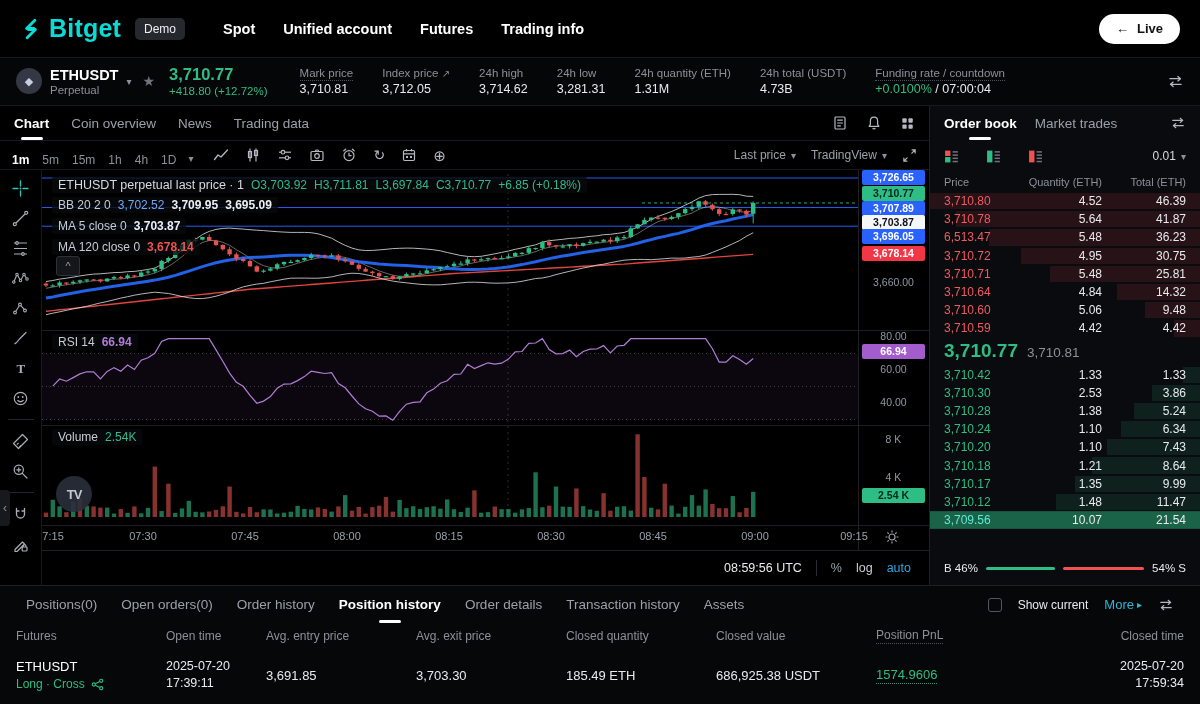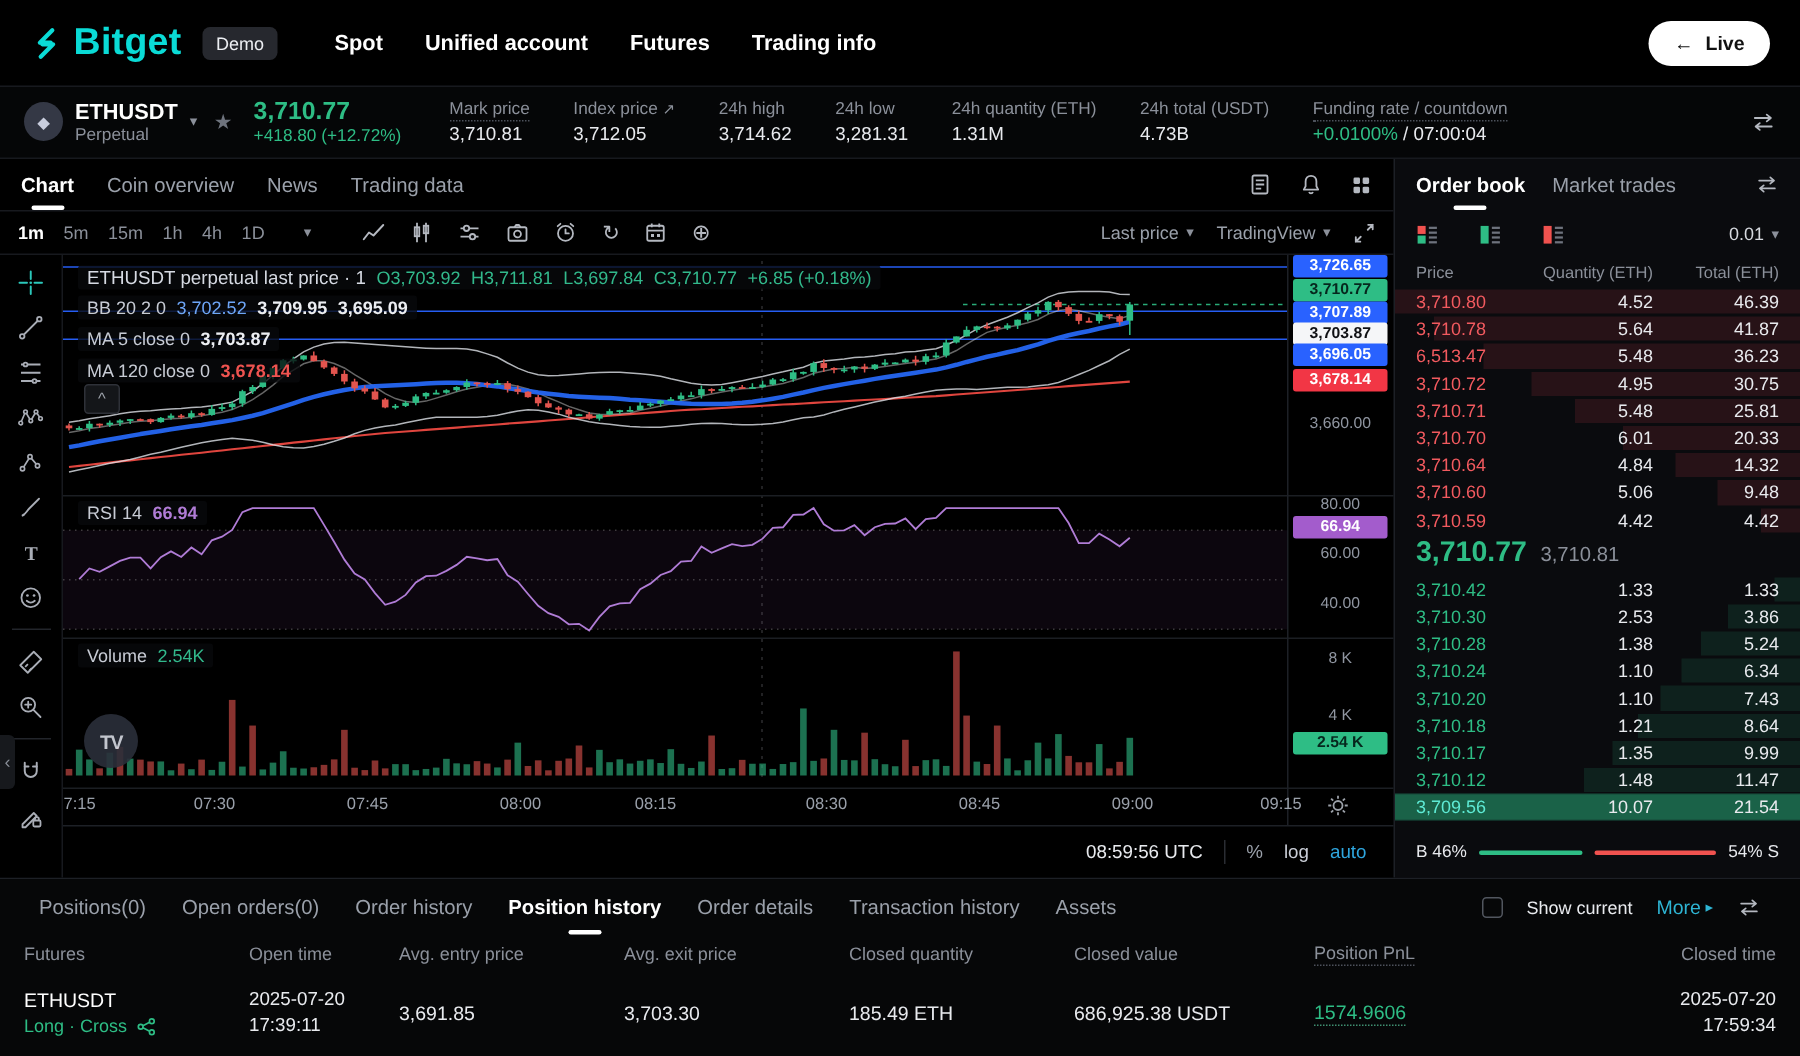--- a/index.html
+++ b/index.html
@@ -50,7 +50,7 @@
   .tabs-icons{margin-left:auto;display:flex;gap:18px;align-items:center}
   .icon-btn{cursor:pointer;display:flex;align-items:center;justify-content:center}
 
-  .chart-toolbar{height:30px;display:flex;align-items:center;gap:26px;padding:0 12px;border-top:1px solid #17191e;border-bottom:1px solid #17191e}
+  .chart-toolbar{height:30px;display:flex;gap:12px;padding:12px 12px;border-top:1px solid #17191e;border-bottom:1px solid #17191e}
   .interval{color:var(--muted);font-size:12px;cursor:pointer}
   .interval.active{color:#fff;font-weight:700}
   .tb-icons{display:flex;gap:16px;align-items:center;margin-left:8px}

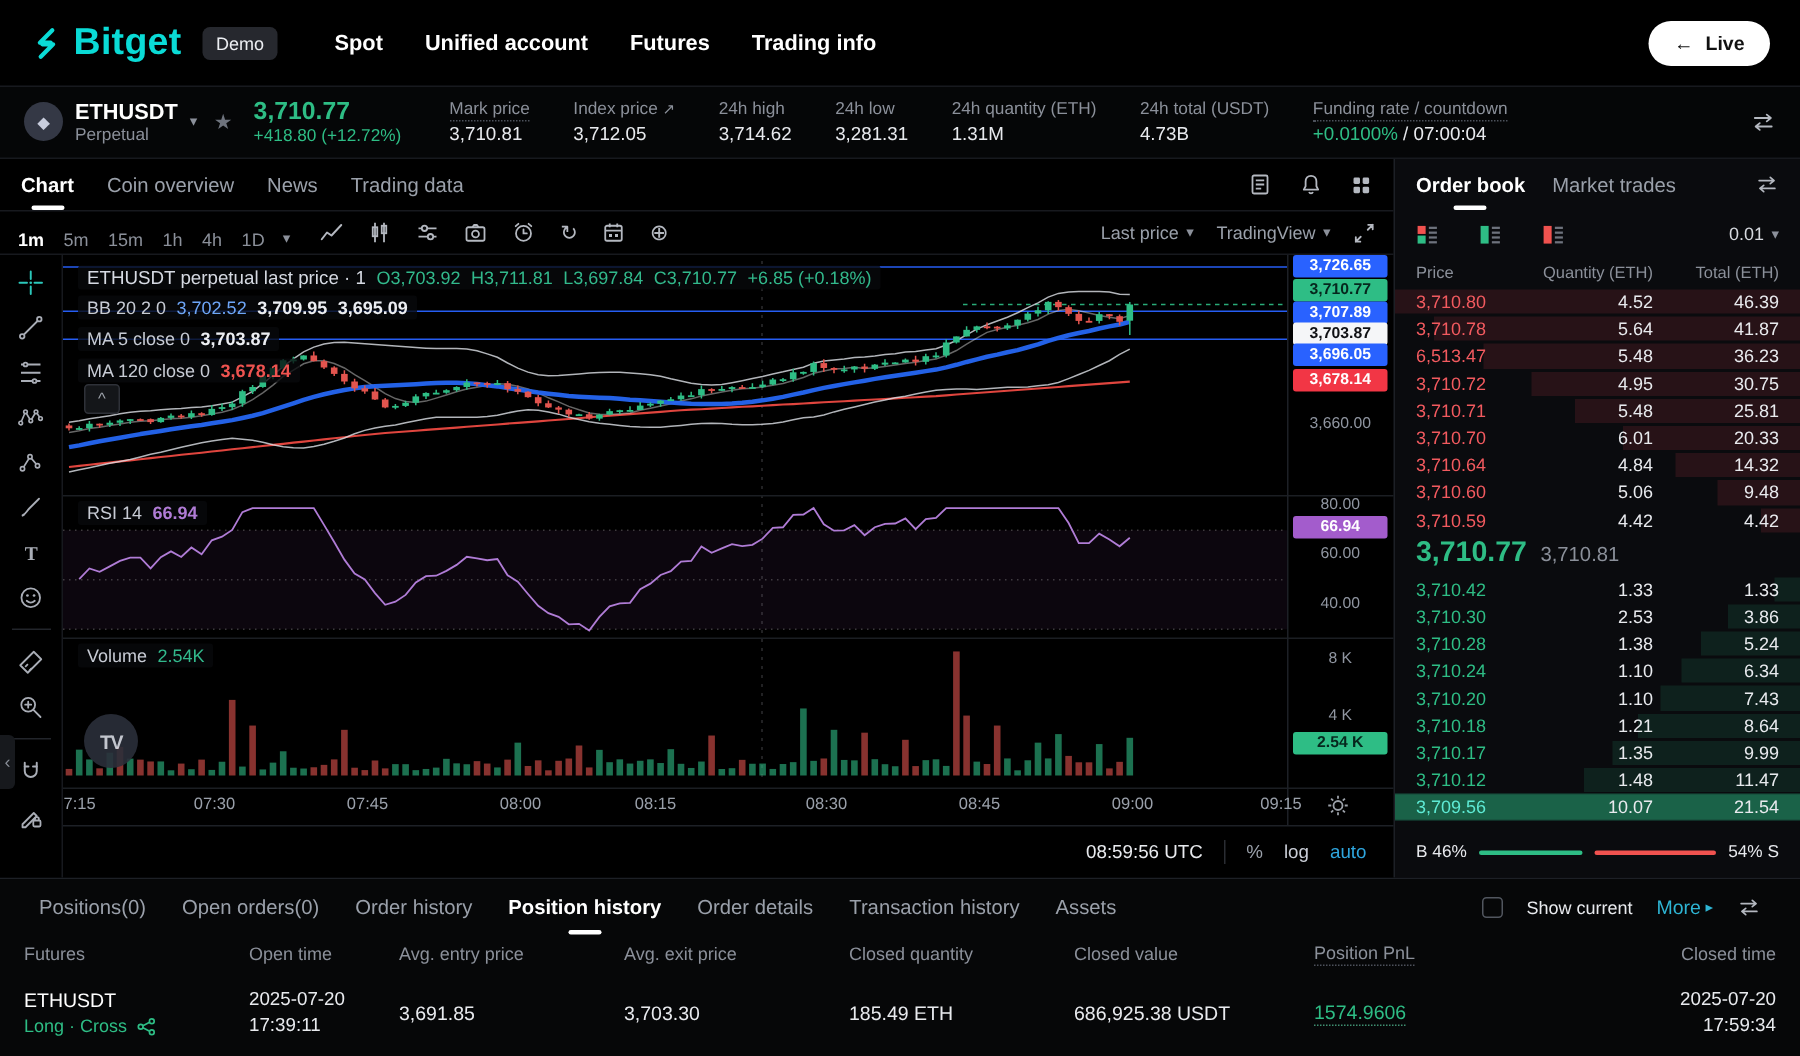--- a/index.html
+++ b/index.html
@@ -971,12 +971,6 @@
             <span class="ob-num">25.81</span>
           </div>
           <div class="ob-row ask">
-            <div class="depth" style="width: 43.8%;"></div>
-            <span class="ob-price">3,710.70</span>
-            <span class="ob-num">6.01</span>
-            <span class="ob-num">20.33</span>
-          </div>
-          <div class="ob-row ask">
             <div class="depth" style="width: 30.9%;"></div>
             <span class="ob-price">3,710.64</span>
             <span class="ob-num">4.84</span>

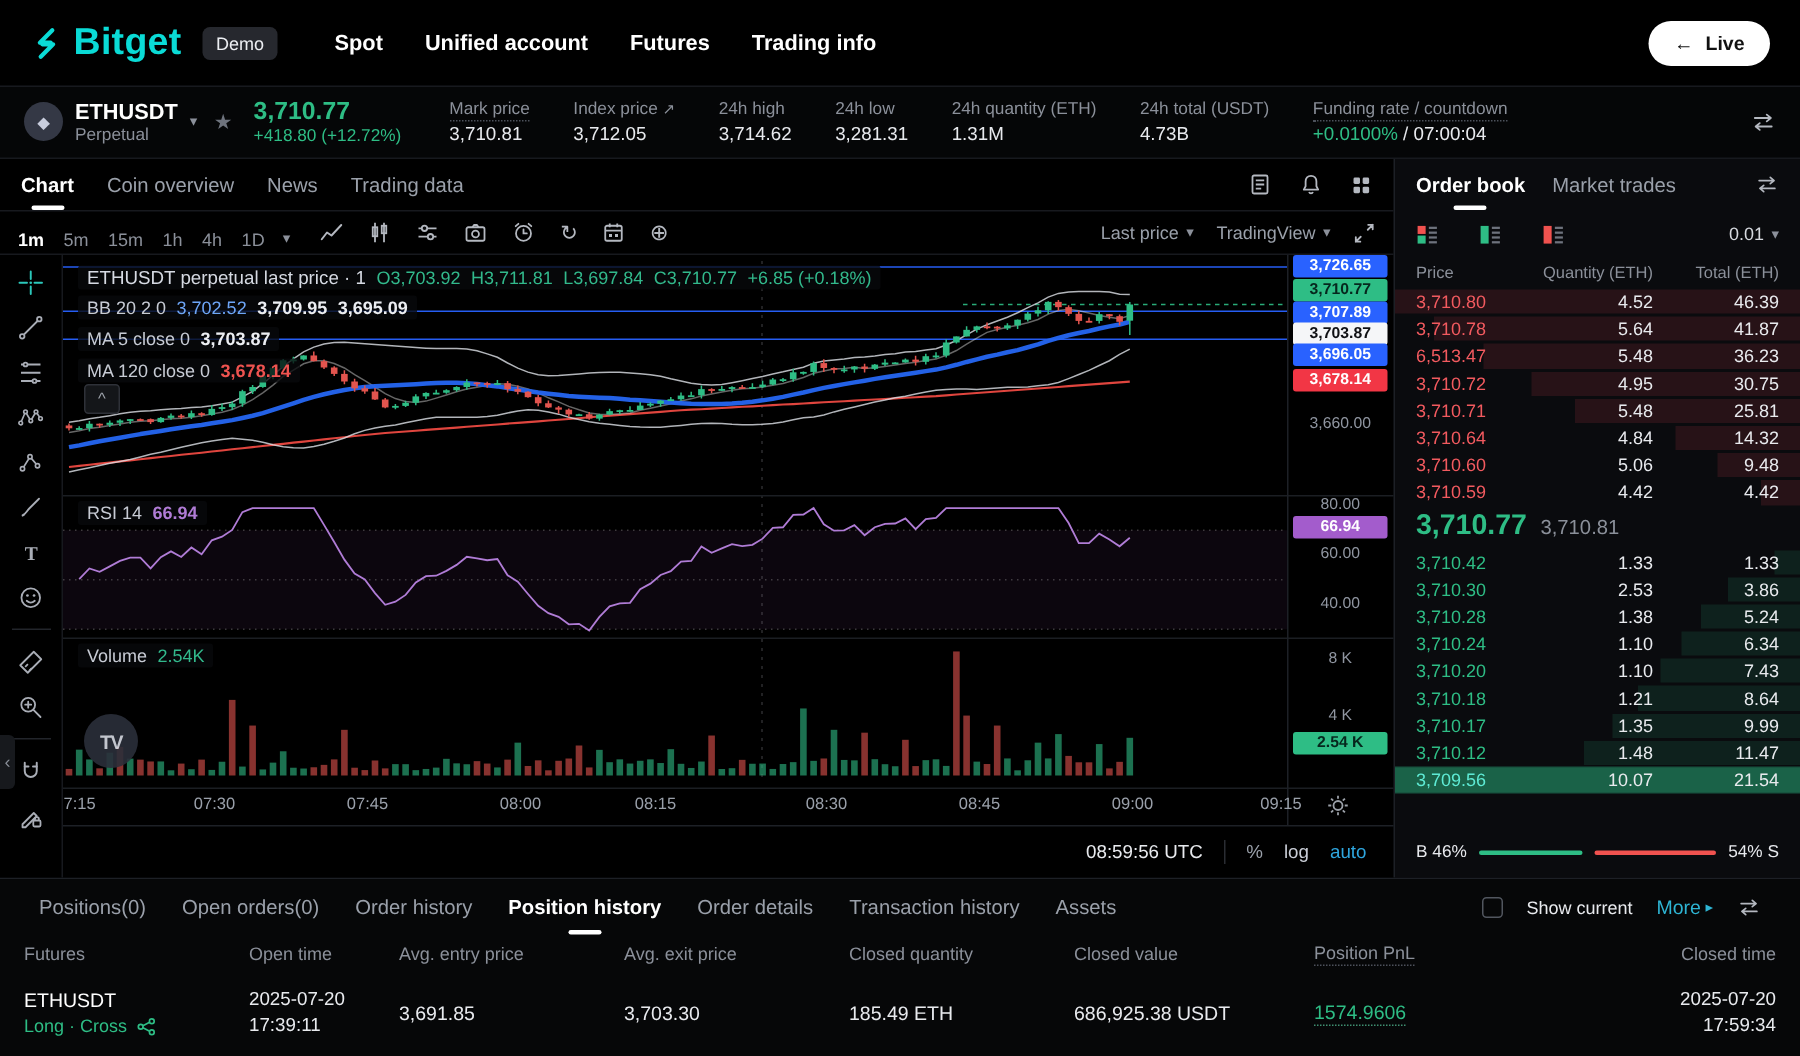--- a/index.html
+++ b/index.html
@@ -818,7 +818,7 @@
                 <span class="tlabel" style="left: 101px;">07:30</span>
                 <span class="tlabel" style="left: 203px;">07:45</span>
                 <span class="tlabel" style="left: 305px;">08:00</span>
-                <span class="tlabel" style="left: 395px;">08:15</span>
+                <span class="tlabel" style="left: 407px;">08:15</span>
                 <span class="tlabel" style="left: 509px;">08:30</span>
                 <span class="tlabel" style="left: 611px;">08:45</span>
                 <span class="tlabel" style="left: 713px;">09:00</span>

